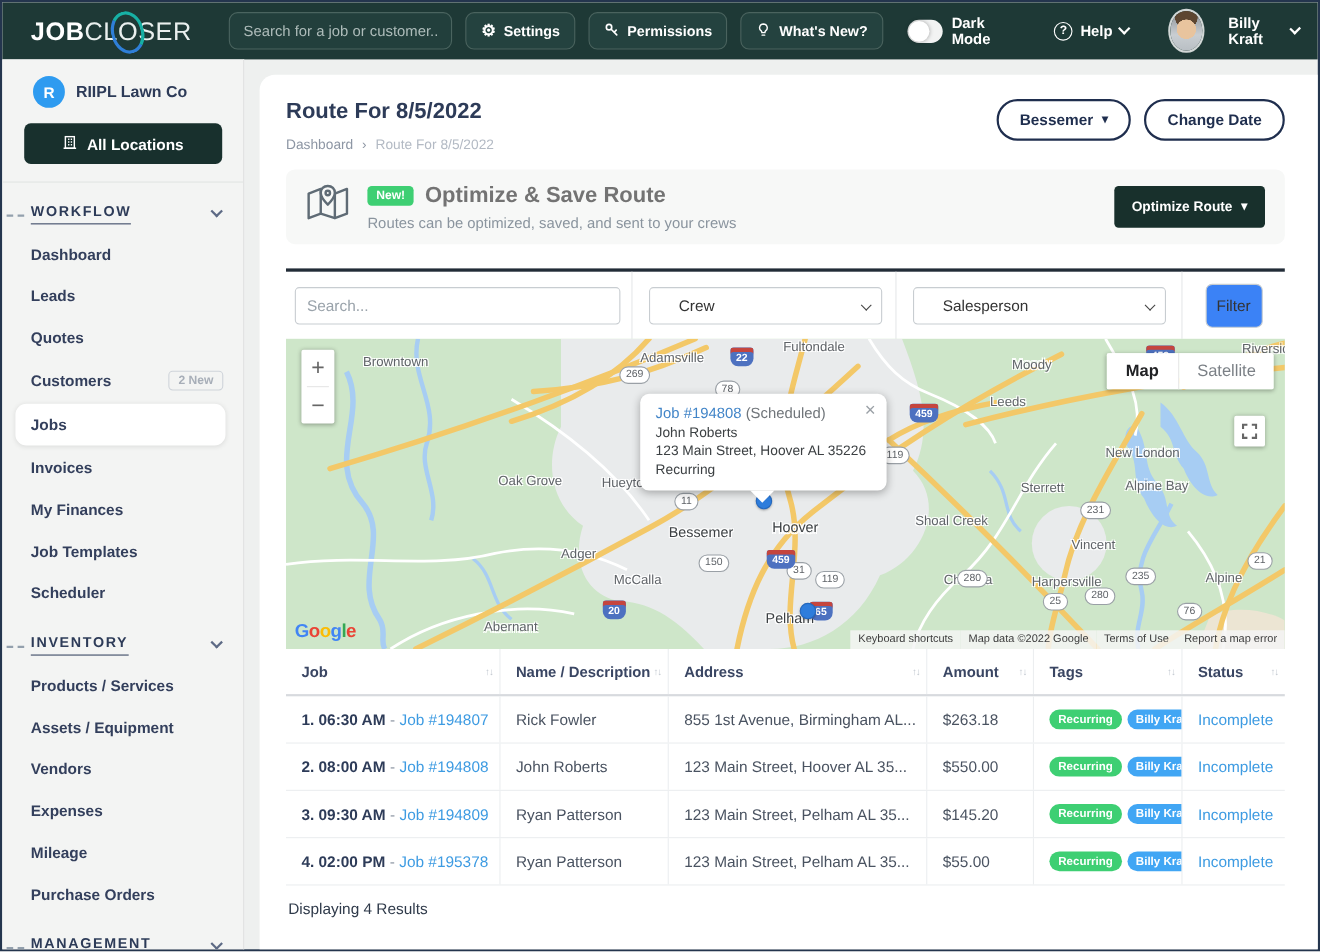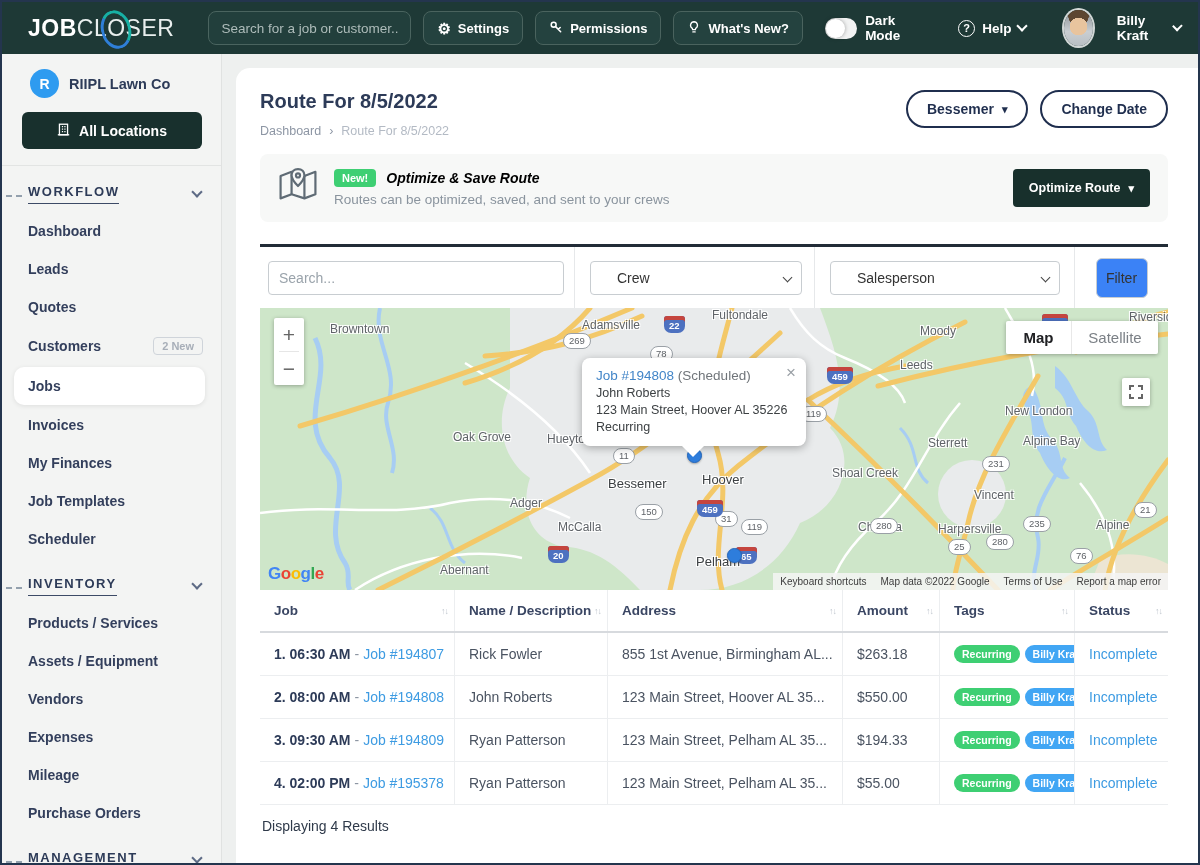--- a/index.html
+++ b/index.html
@@ -63,7 +63,7 @@
   .banner { margin-top:16px; background:#f7f8f7; border-radius:8px; height:68px; display:flex; align-items:center; padding:0 18px 0 16px; gap:14px; }
   .banner-text .row1 { display:flex; align-items:center; gap:10px; }
   .new-badge { background:#3ecf73; color:#fff; font-weight:700; font-size:11px; border-radius:4px; padding:3px 8px; }
-  .banner-title { color:#000000; font-weight:700; font-size:14px;font-style:italic; }
+  .banner-title { color:#737373; font-weight:700; font-size:20px; }
   .banner-sub { color:#8a949e; font-size:13.5px; margin-top:5px; }
   .optimize-btn { margin-left:auto; background:#18302c; color:#fff; border:none; border-radius:4px; font-weight:700; font-size:12.5px; height:38px; padding:0 16px; display:flex; align-items:center; gap:8px; cursor:pointer; font-family:"Liberation Sans",sans-serif; }
 

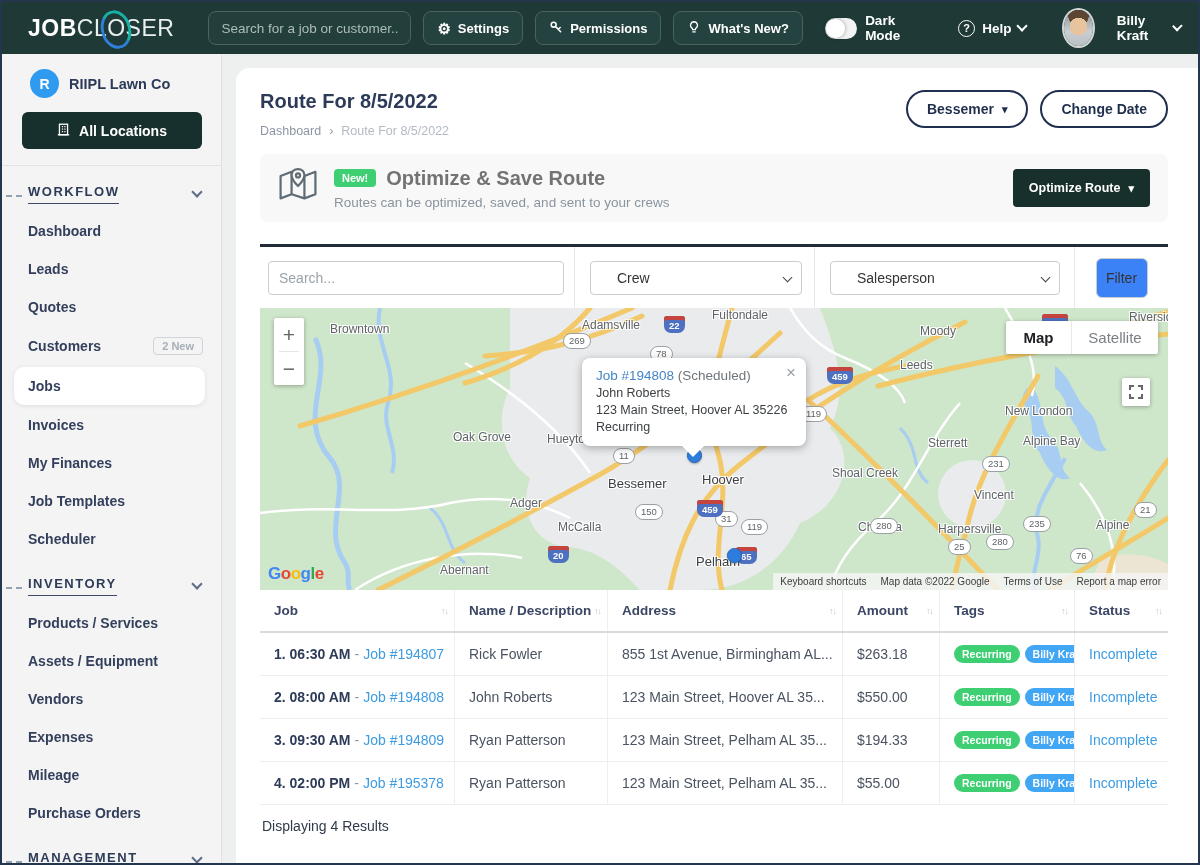--- a/index.html
+++ b/index.html
@@ -512,7 +512,7 @@
               </div>
               <div class="td">Ryan Patterson</div>
               <div class="td">123 Main Street, Pelham AL 35...</div>
-              <div class="td">$194.33</div>
+              <div class="td">$145.20</div>
               <div class="td">
                 <span class="pill-tag green">Recurring</span>
                 <span class="pill-tag blue">Billy Kraft</span>

